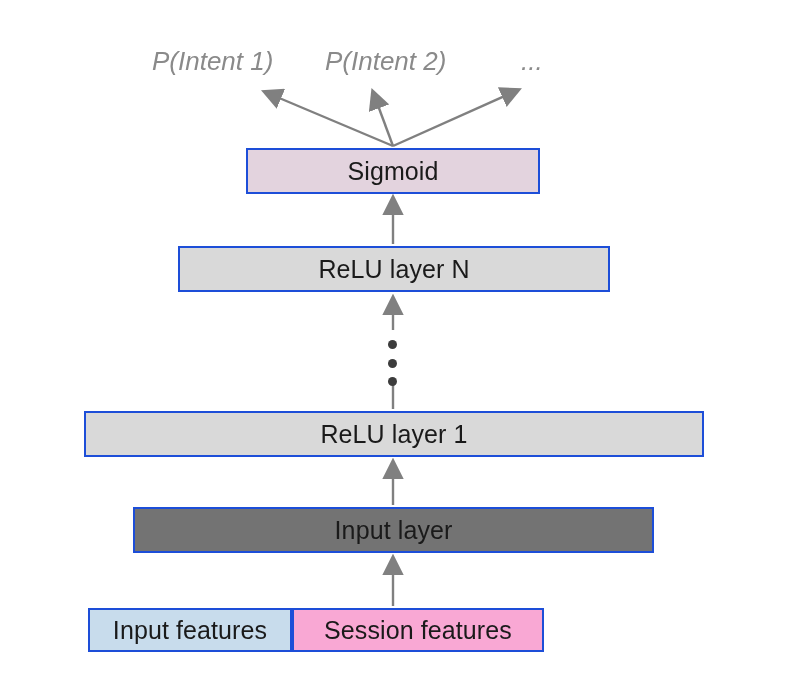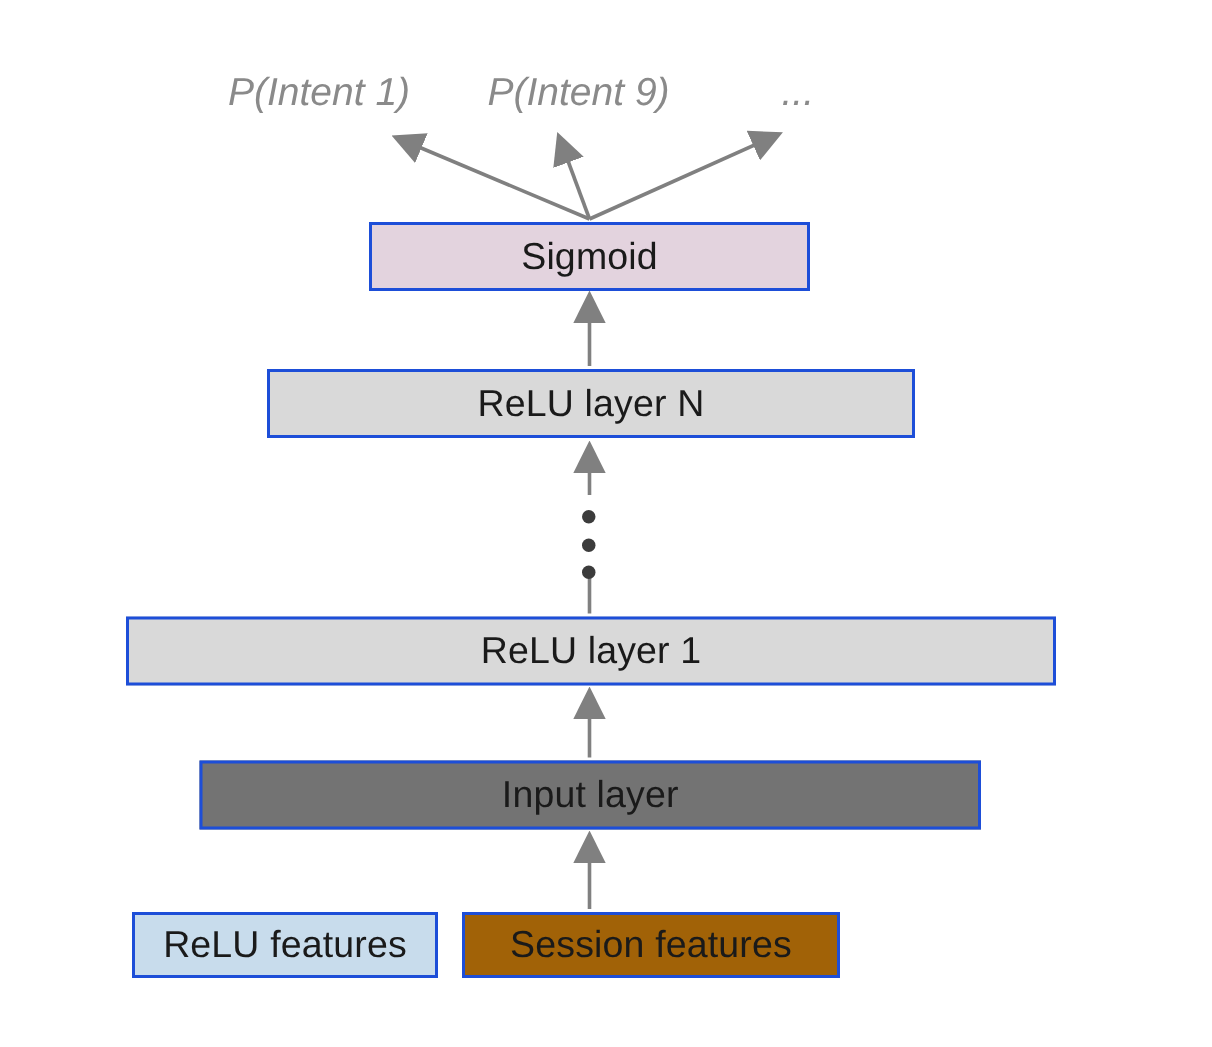--- a/index.html
+++ b/index.html
@@ -95,7 +95,7 @@
   </svg>
 
   <div class="out-label" style="left:152px; top:46px;">P(Intent 1)</div>
-  <div class="out-label" style="left:325px; top:46px;">P(Intent 9)</div>
+  <div class="out-label" style="left:325px; top:46px;">P(Intent 2)</div>
   <div class="out-label" style="left:521px; top:46px;">...</div>
 
   <div class="node-box" style="left:246px; top:148px; width:294px; height:46px; background:#E3D3DE;">Sigmoid</div>

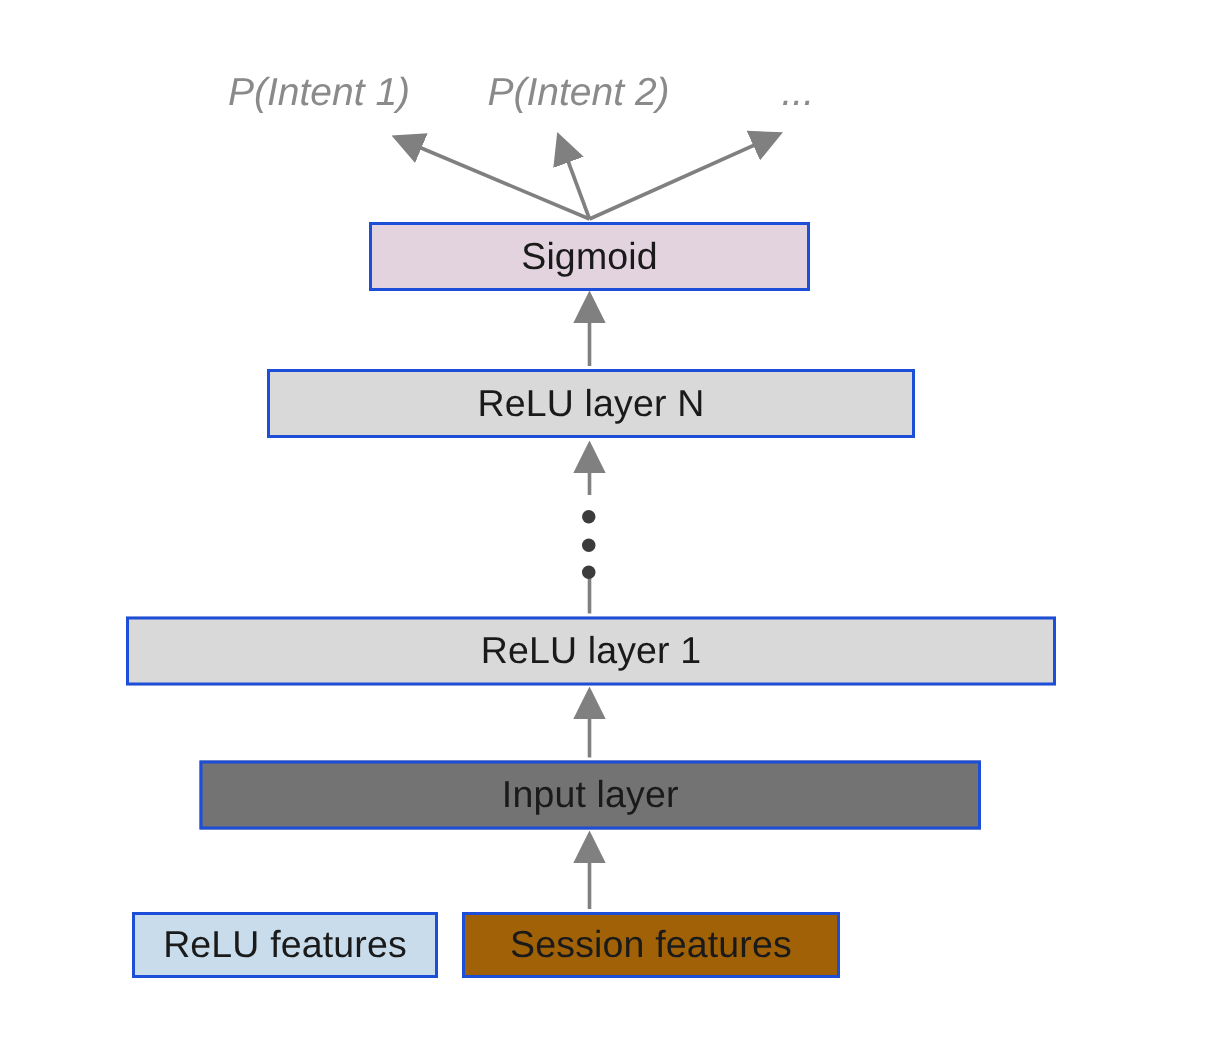--- a/index.html
+++ b/index.html
@@ -113,7 +113,7 @@
   <div class="node-box" style="left:133px; top:507px; width:521px; height:46px; background:#737373;">Input layer</div>
 
 
-  <div class="node-box" style="left:88px; top:608px; width:204px; height:44px; background:#C8DCEC;">ReLU features</div>
+  <div class="node-box" style="left:88px; top:608px; width:204px; height:44px; background:#C8DCEC;">Input features</div>
 
   <div class="node-box" style="left:308px; top:608px; width:252px; height:44px; background:#a16207;">Session features</div>
 

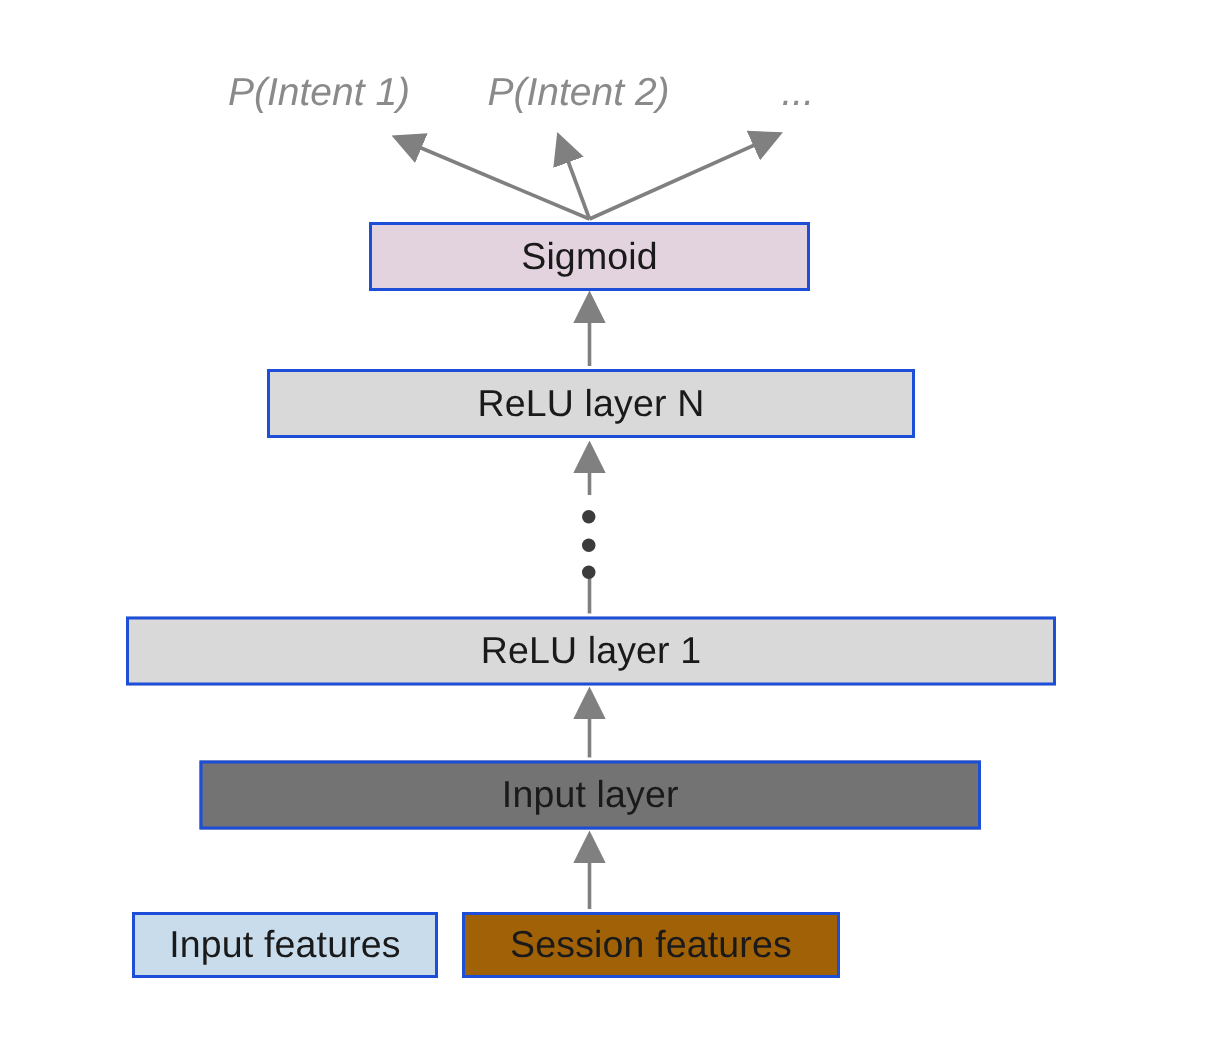--- a/index.html
+++ b/index.html
@@ -115,7 +115,7 @@
 
   <div class="node-box" style="left:88px; top:608px; width:204px; height:44px; background:#C8DCEC;">Input features</div>
 
-  <div class="node-box" style="left:308px; top:608px; width:252px; height:44px; background:#a16207;">Session features</div>
+  <div class="node-box" style="left:292px; top:608px; width:252px; height:44px; background:#f9a8d4;">Session features</div>
 
 
 </div>

